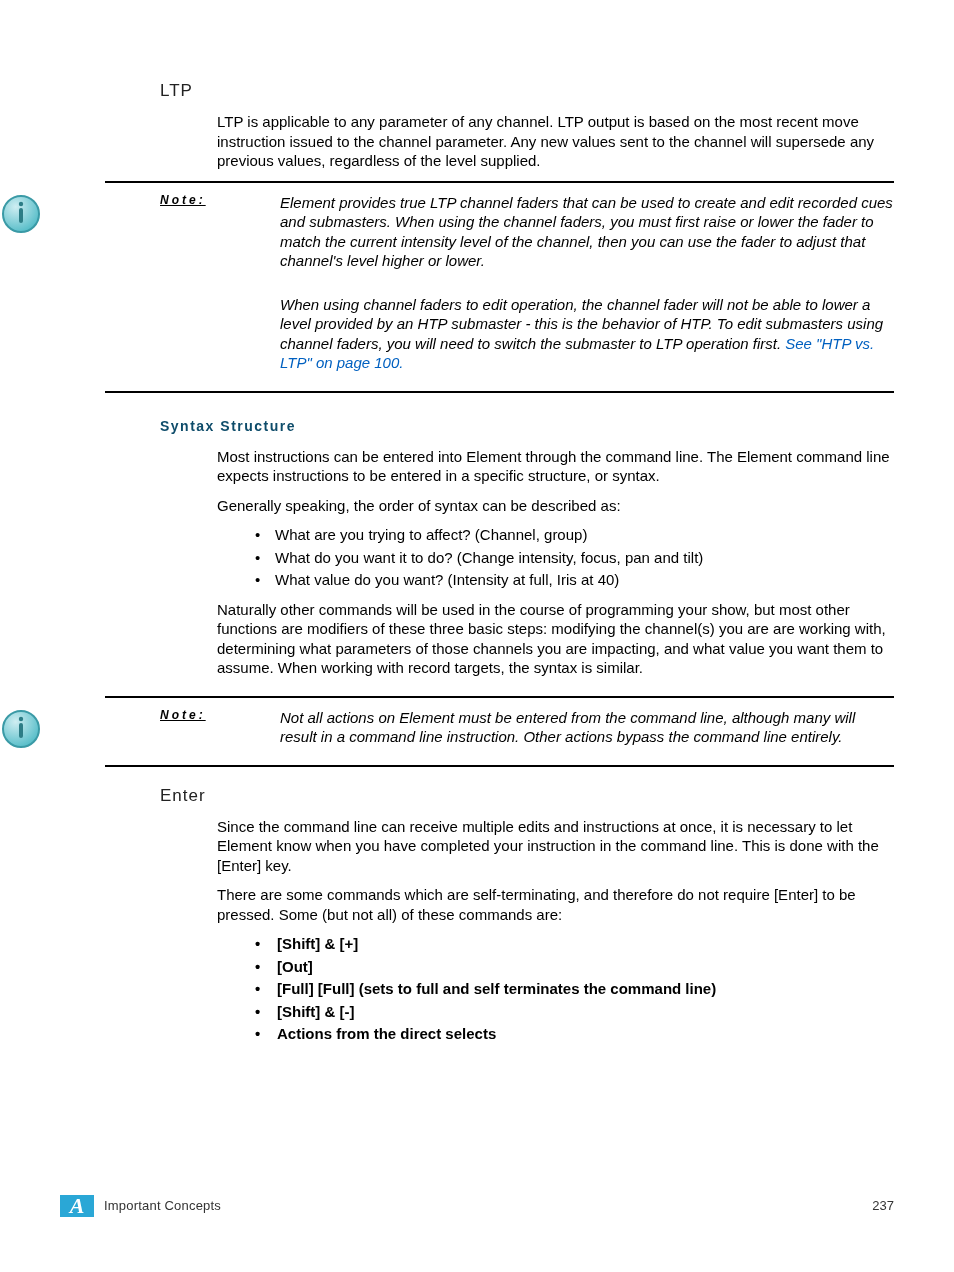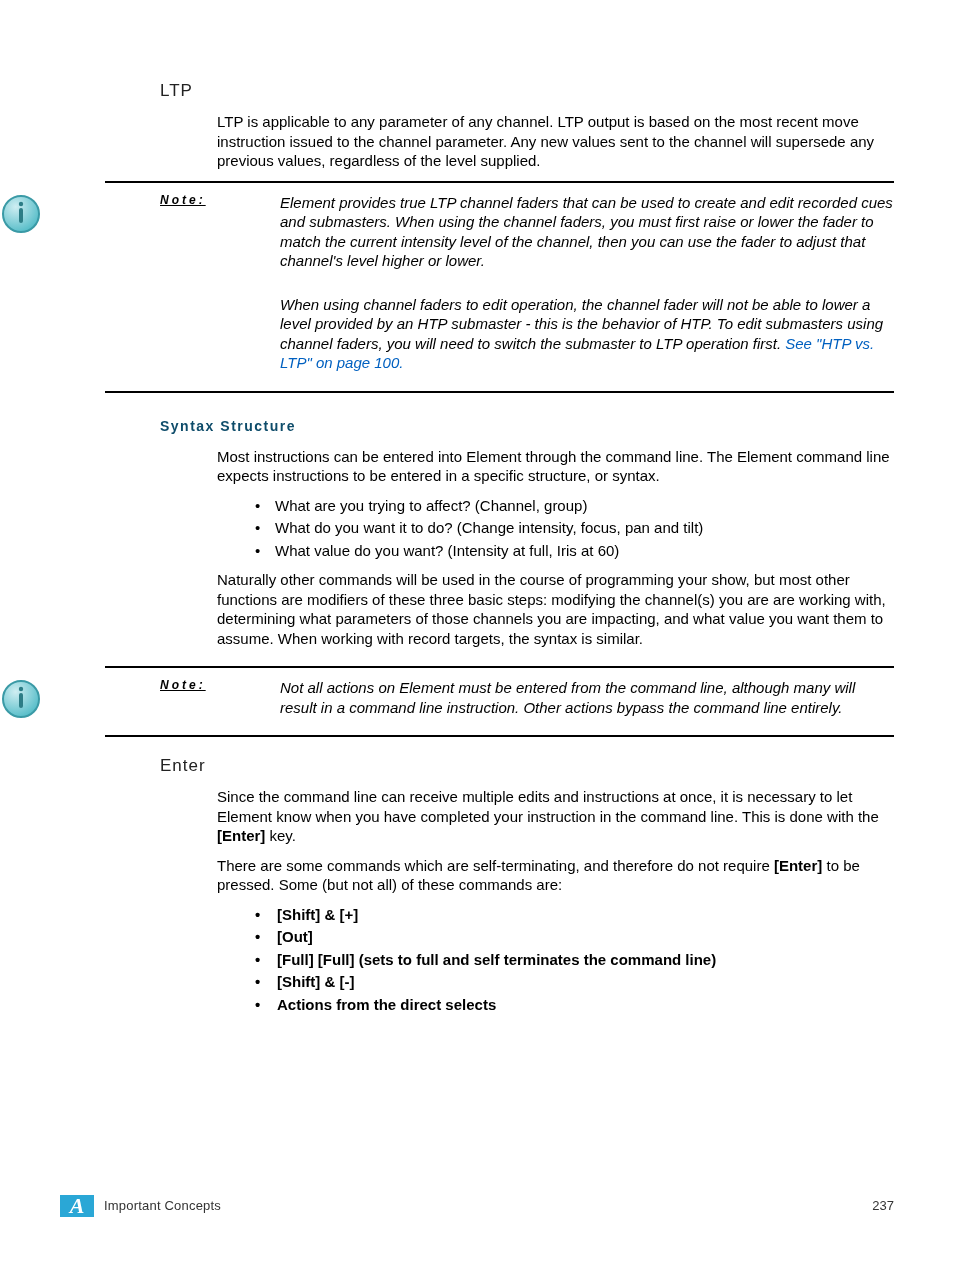--- a/index.html
+++ b/index.html
@@ -201,6 +201,7 @@
     <div class="section-heading">Syntax Structure</div>
     <div class="body-block">
       <p>Most instructions can be entered into Element through the command line. The Element command line expects instructions to be entered in a specific structure, or syntax.</p>
+      <p>Generally speaking, the order of syntax can be described as:</p>
       <ul class="bullets">
         <li>What are you trying to affect? (Channel, group)</li>
         <li>What do you want it to do? (Change intensity, focus, pan and tilt)</li>

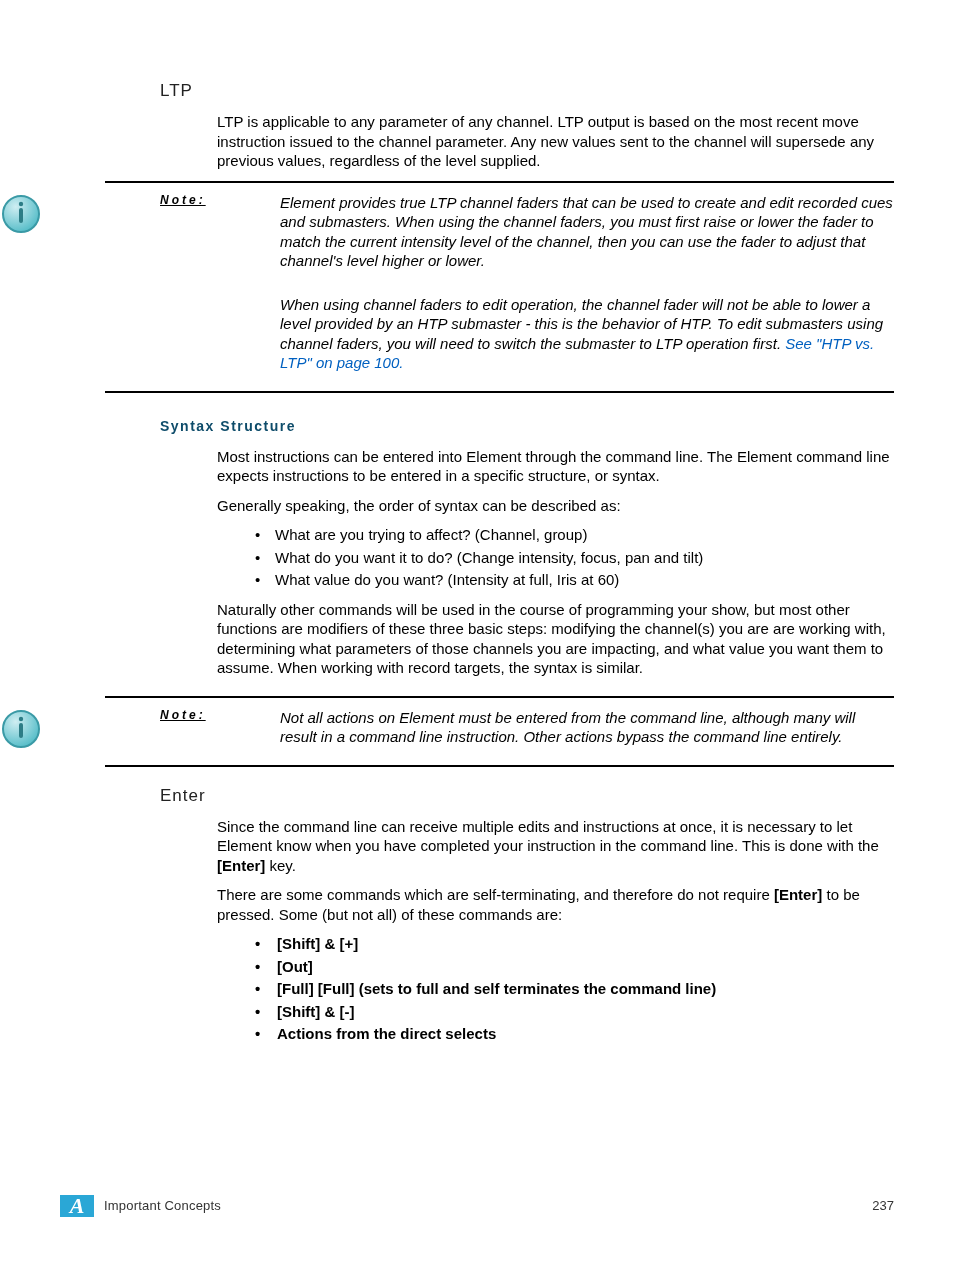--- a/index.html
+++ b/index.html
@@ -205,7 +205,7 @@
       <ul class="bullets">
         <li>What are you trying to affect? (Channel, group)</li>
         <li>What do you want it to do? (Change intensity, focus, pan and tilt)</li>
-        <li>What value do you want? (Intensity at full, Iris at 60)</li>
+        <li>What value do you want? (Intensity at full, Iris at 40)</li>
       </ul>
       <p>Naturally other commands will be used in the course of programming your show, but most other functions are modifiers of these three basic steps: modifying the channel(s) you are are working with, determining what parameters of those channels you are impacting, and what value you want them to assume. When working with record targets, the syntax is similar.</p>
     </div>

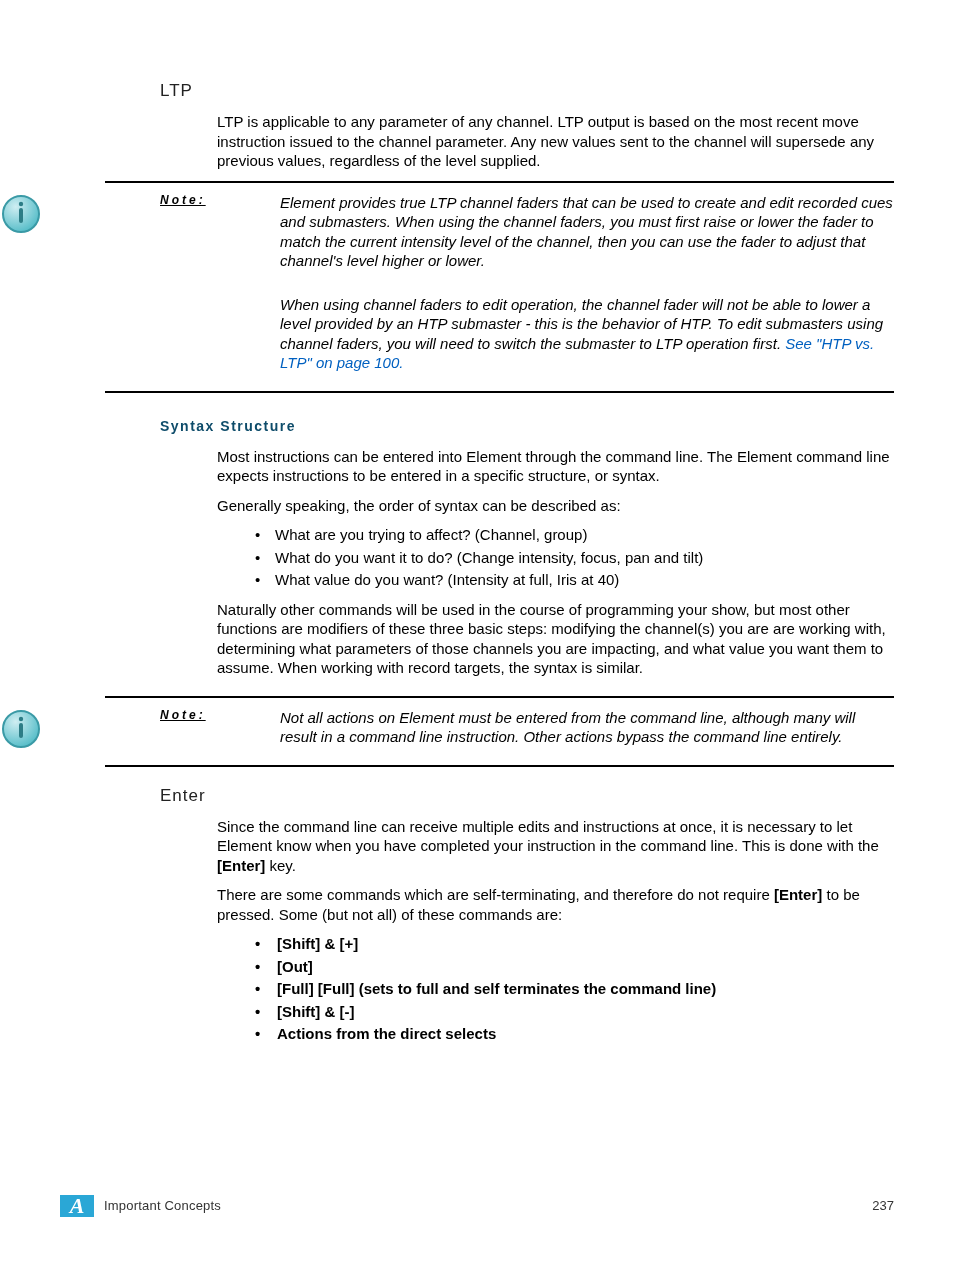--- a/index.html
+++ b/index.html
@@ -153,7 +153,7 @@
   .footer-title { color: #333; letter-spacing: 0.2px; }
   .page-num { color: #333; }
 
-  .bold { font-weight: bold; }
+  .bold { font-weight: normal; }
 </style>
 </head>
 <body>

